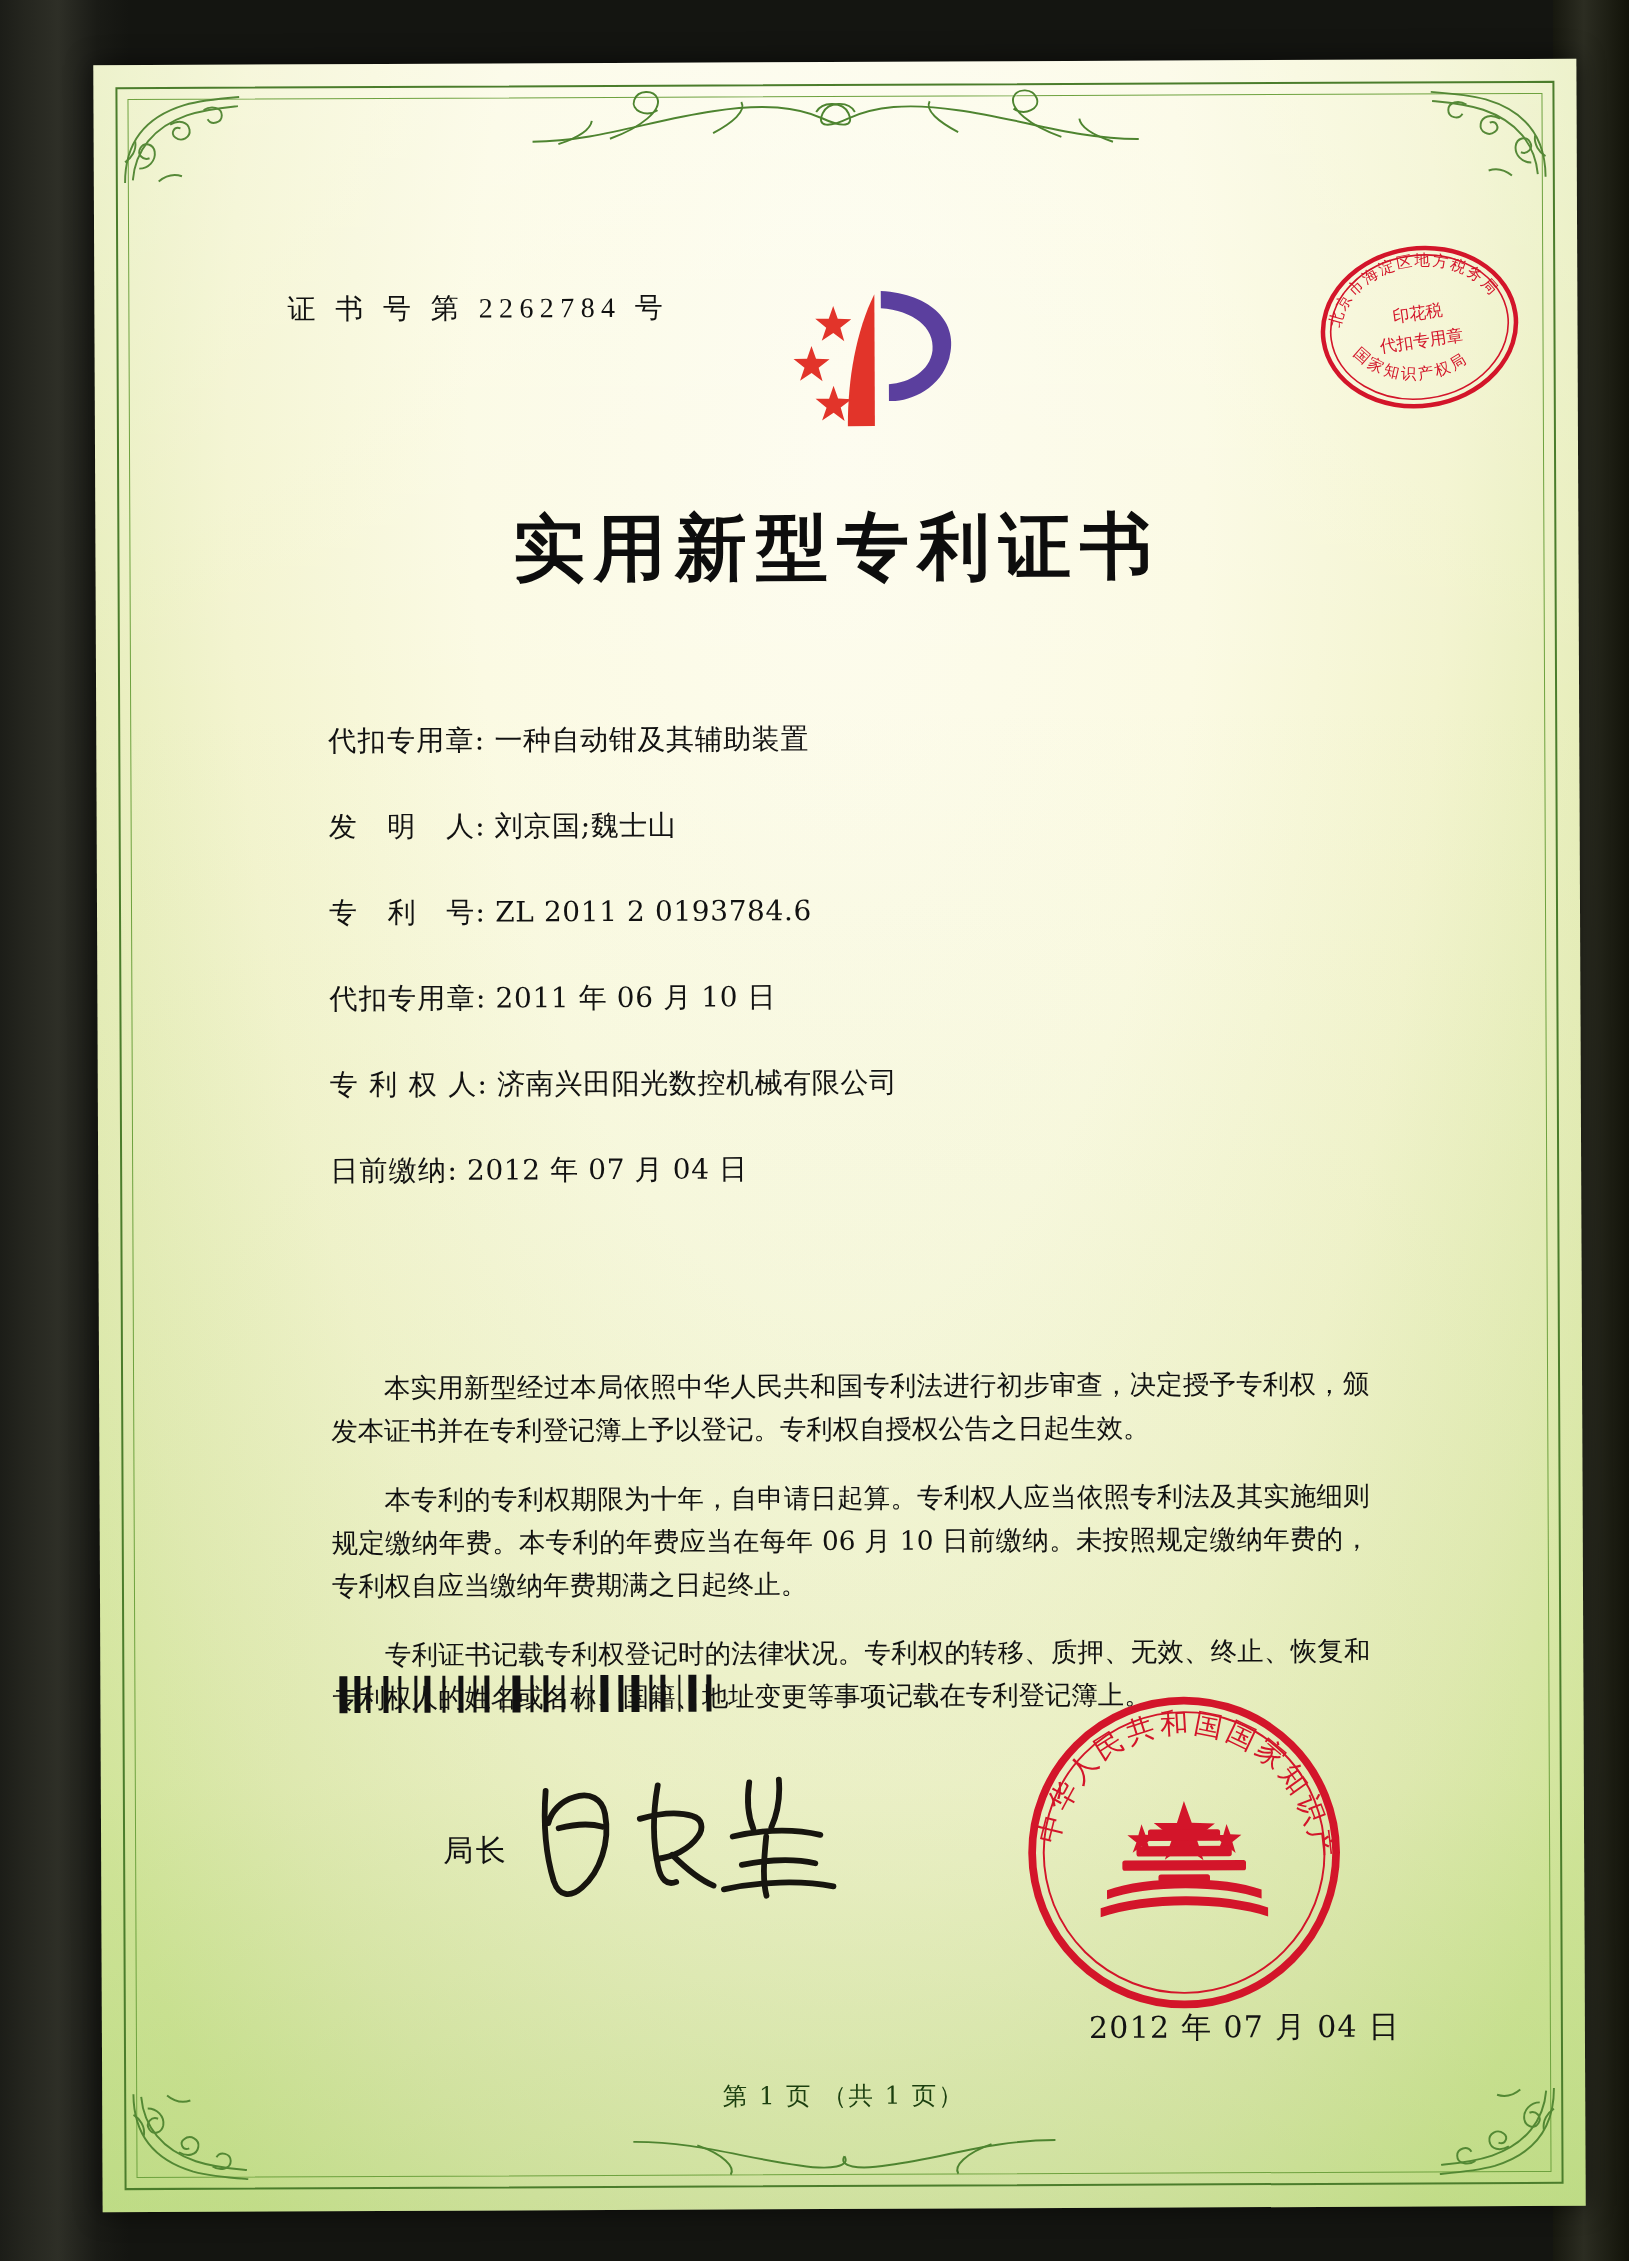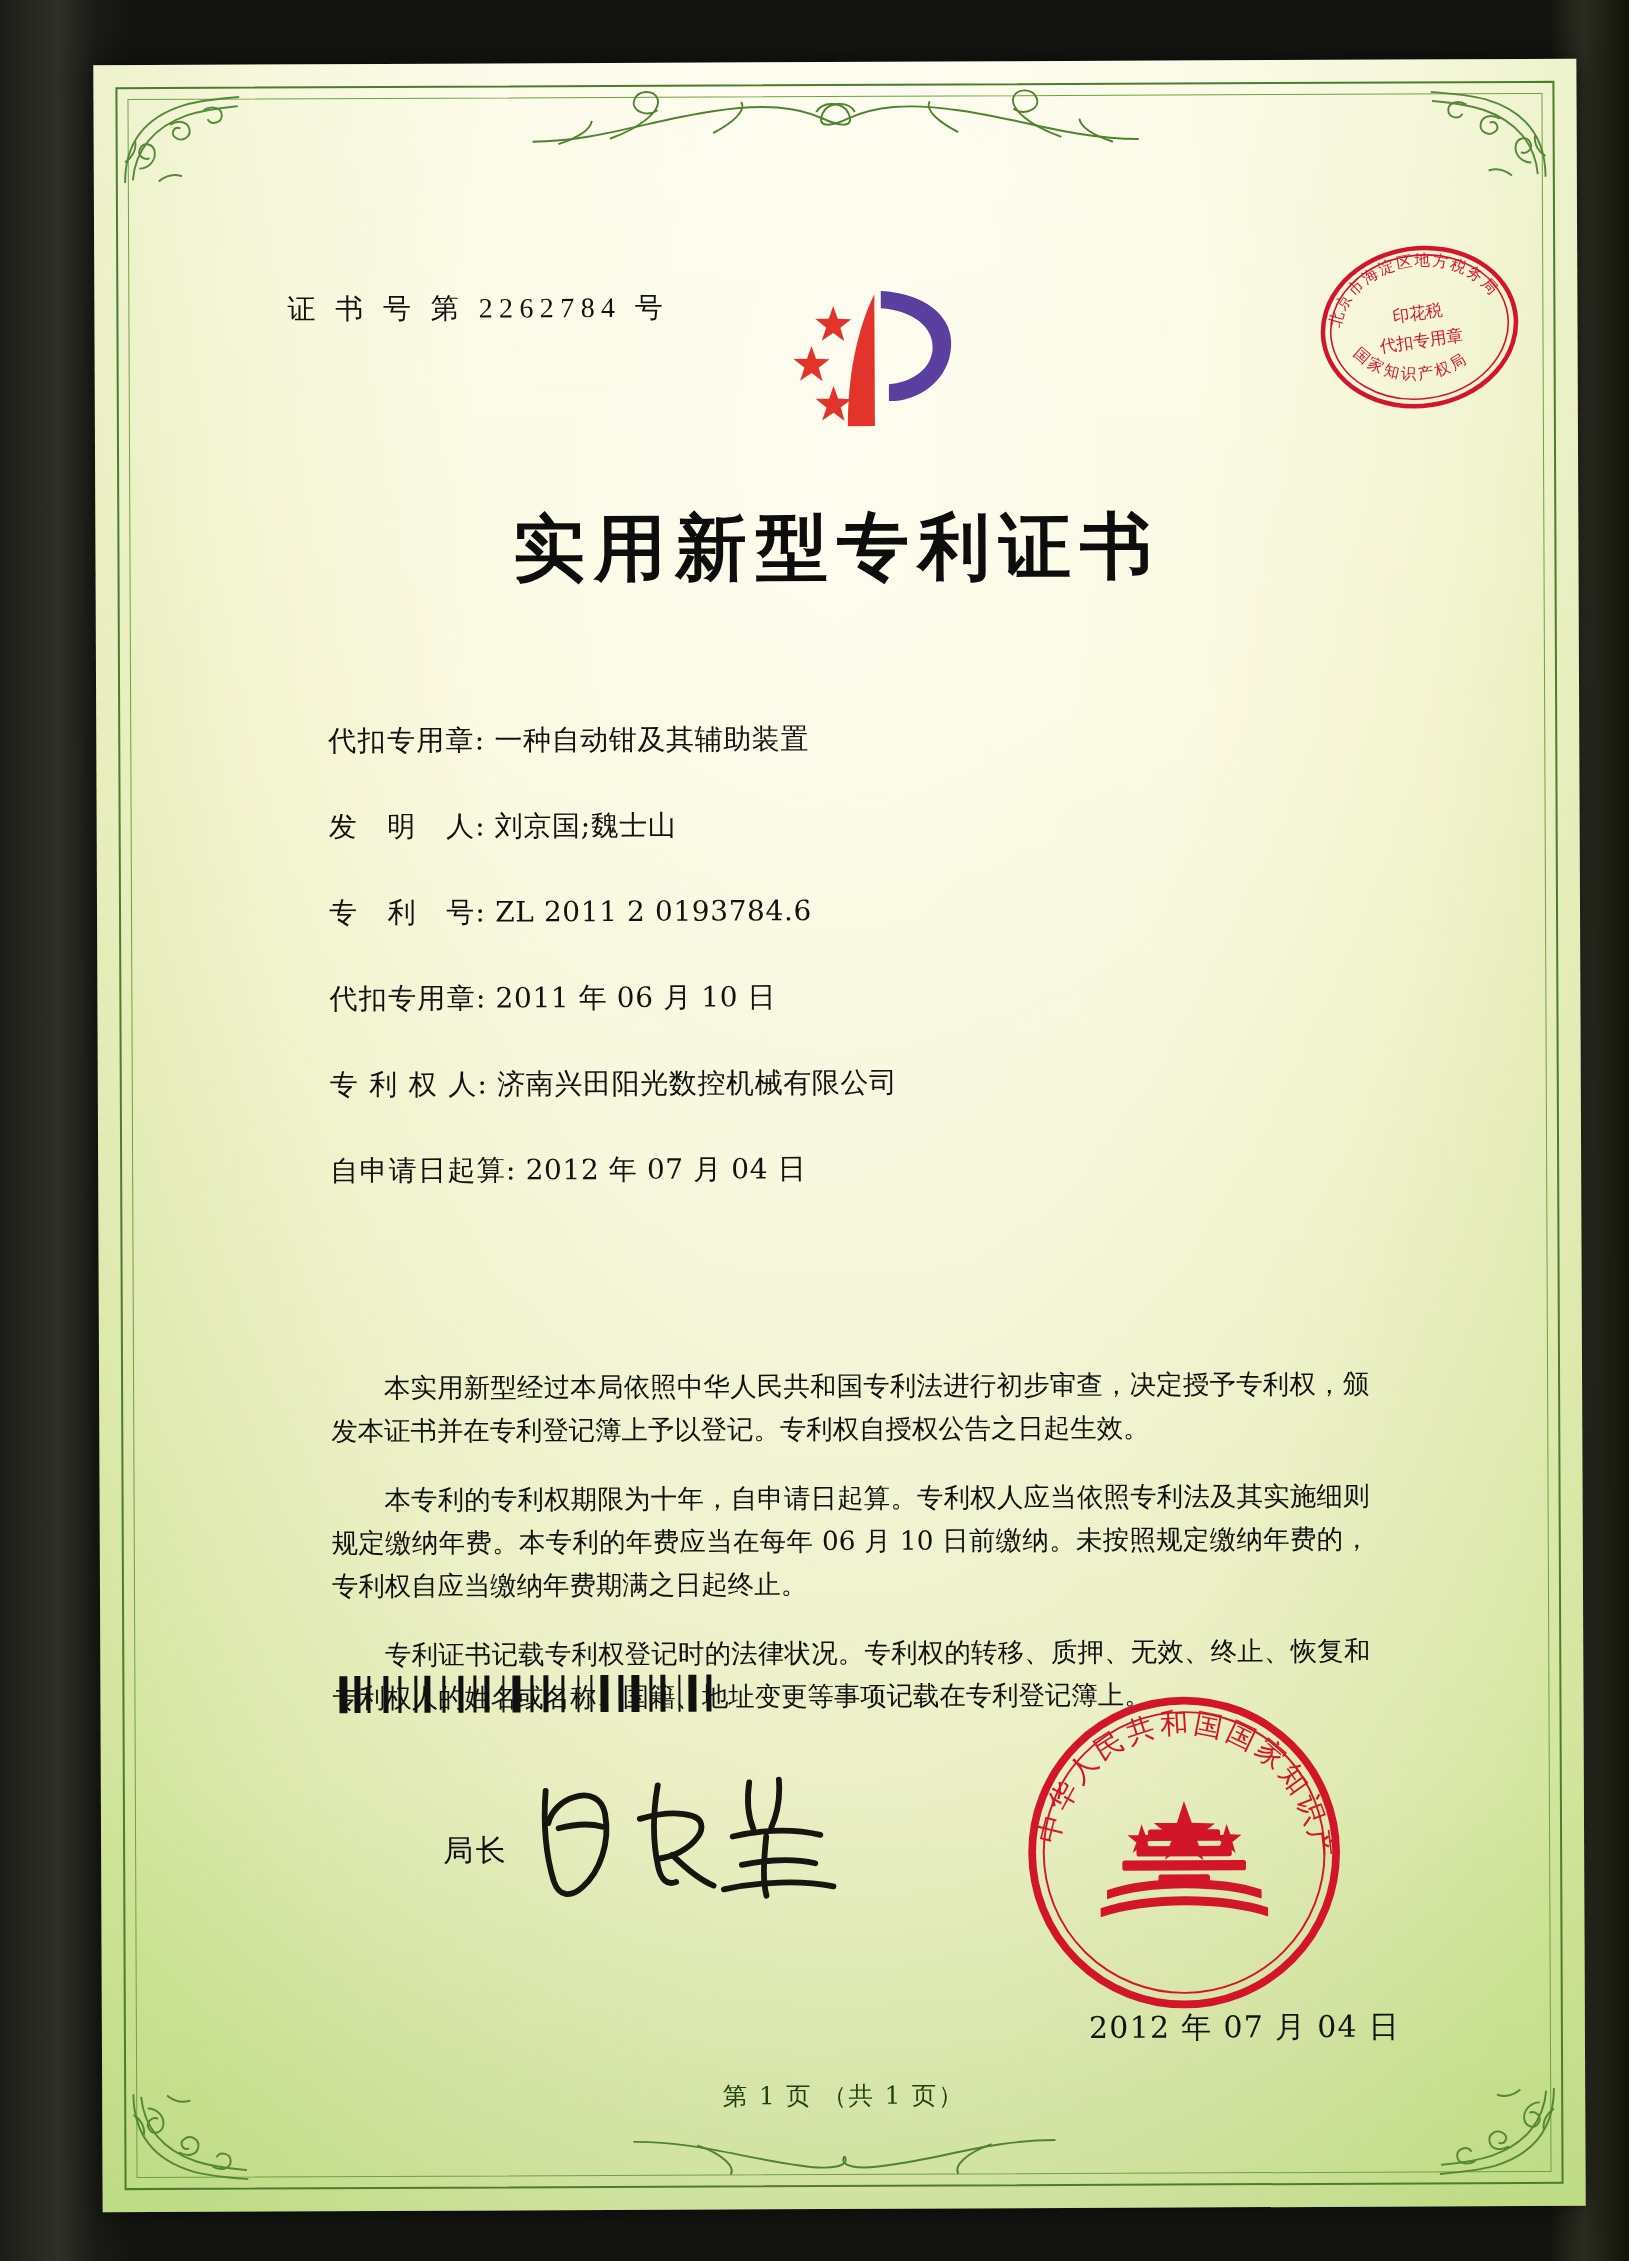--- a/index.html
+++ b/index.html
@@ -256,7 +256,7 @@
         <span class="val">济南兴田阳光数控机械有限公司</span>
       </div>
       <div class="field">
-        <span class="lbl">自申请日起算:</span>
+        <span class="lbl">日前缴纳:</span>
         <span class="val">2012 年 07 月 04 日</span>
       </div>
     </div>

